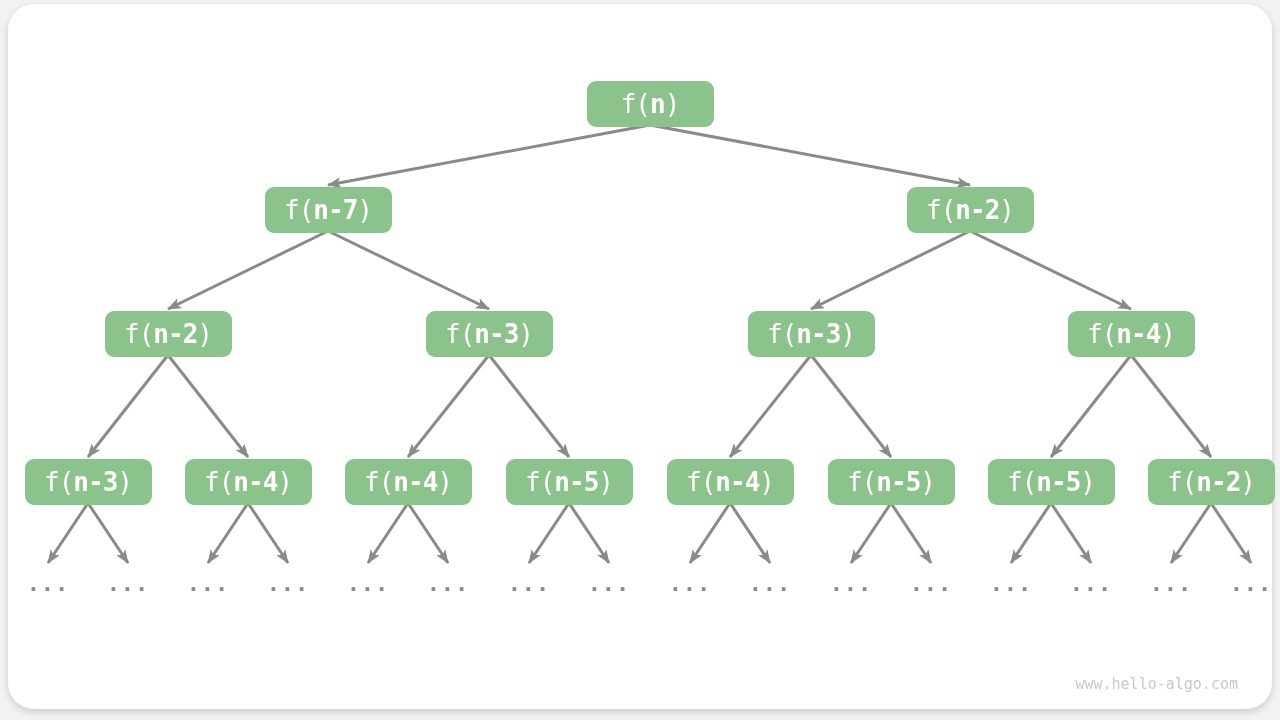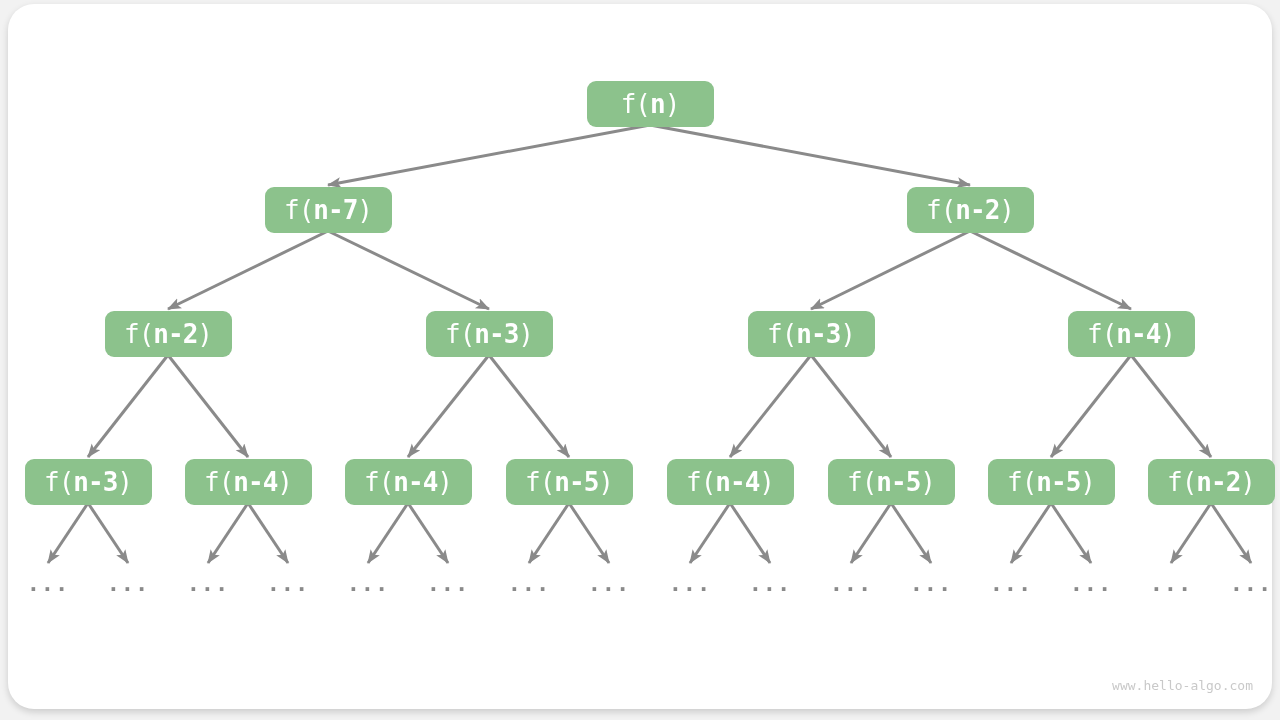--- a/index.html
+++ b/index.html
@@ -54,8 +54,8 @@
   }
   #watermark {
     position: absolute;
-    right: 19px; bottom: 16px;
-    font-size: 13px;
+    right: 34px; bottom: 16px;
+    font-size: 15px;
     color: var(--watermark, #c9c9c9);
     letter-spacing: 0px;
   }

